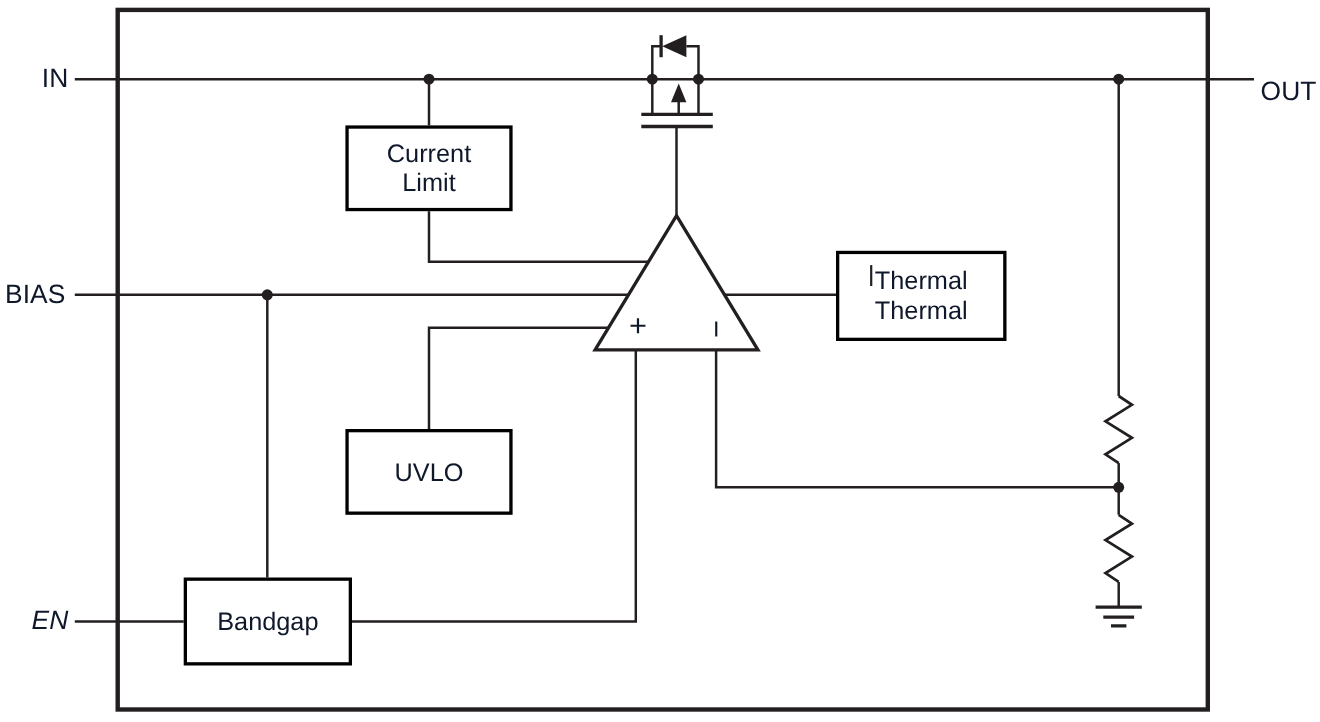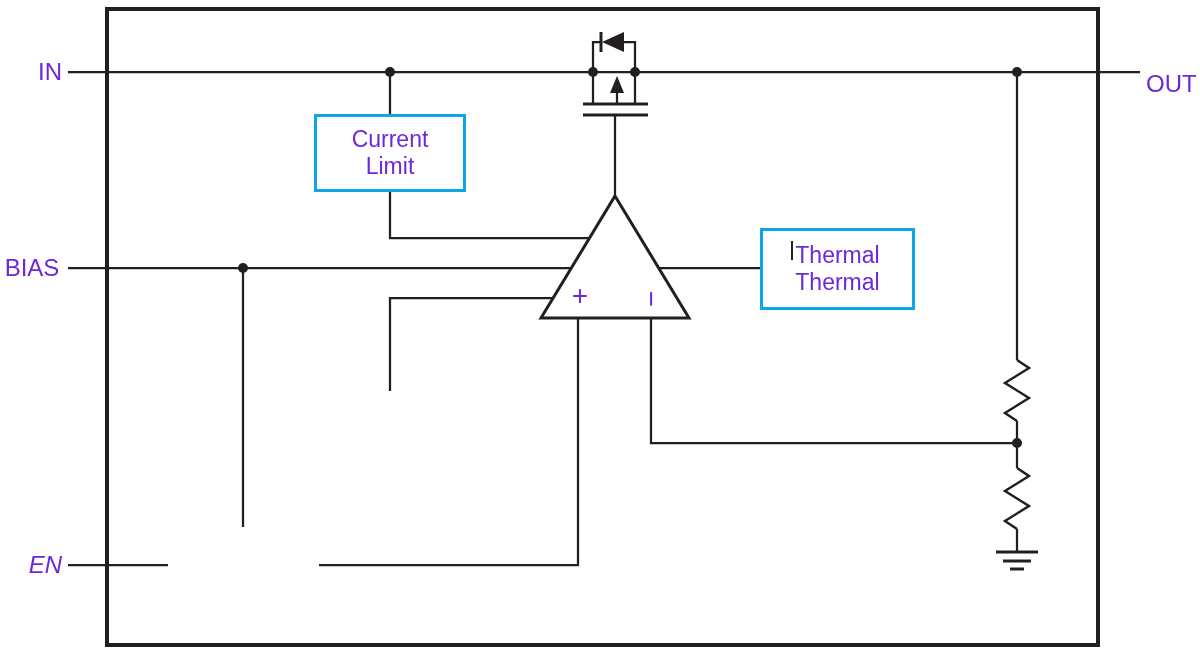--- a/index.html
+++ b/index.html
@@ -13,7 +13,7 @@
     height: 648px;
     background: #ffffff;
     font-family: "Liberation Sans", "DejaVu Sans", sans-serif;
-    color: #6d28d9;
+    color: #0f172a;
     overflow: hidden;
   }
   #schematic {

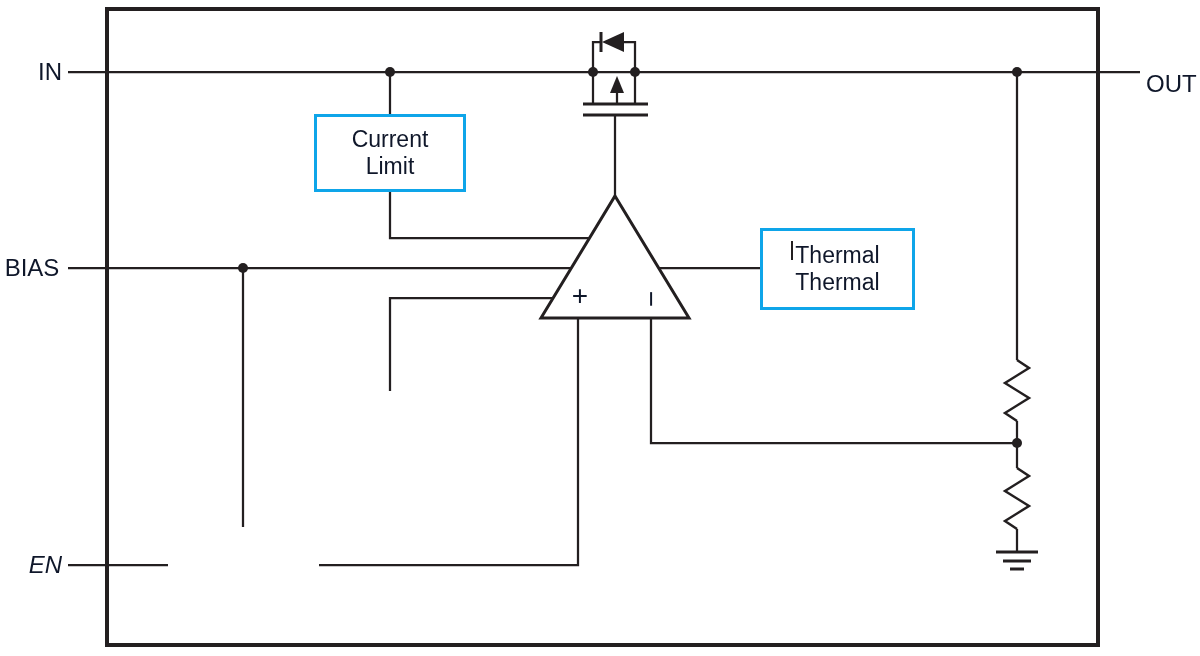--- a/index.html
+++ b/index.html
@@ -31,7 +31,7 @@
   .block {
     position: absolute;
     box-sizing: border-box;
-    border: 3px solid #0ea5e9;
+    border: 3px solid #000000;
     background: #ffffff;
     display: flex;
     flex-direction: column;

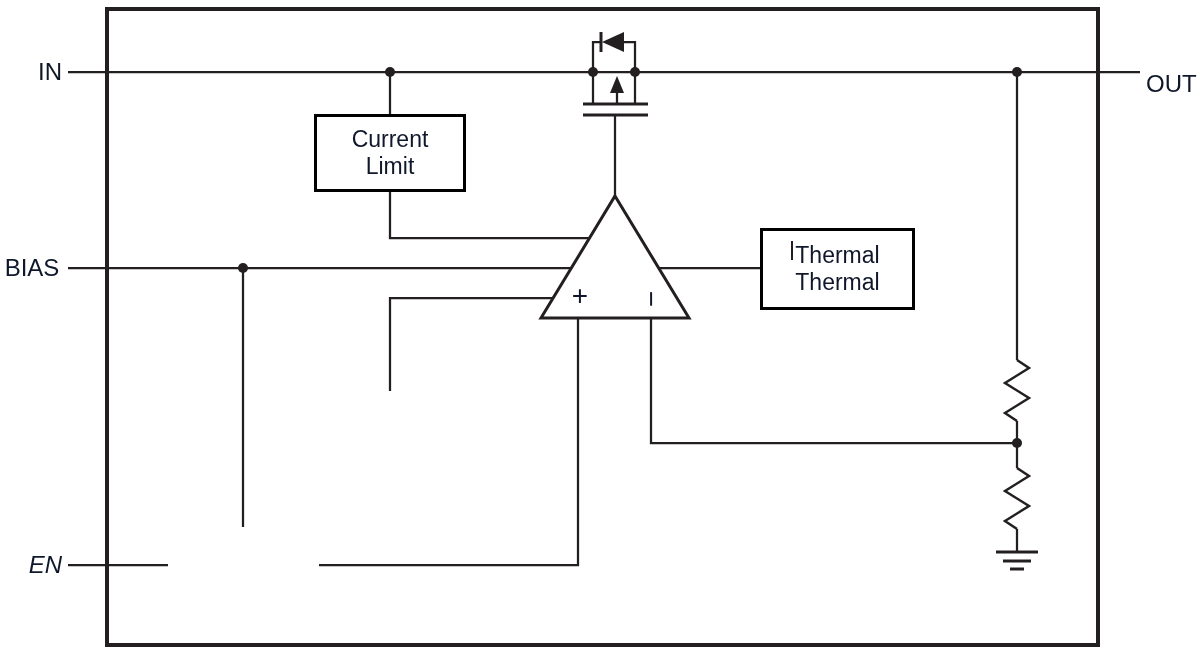--- a/index.html
+++ b/index.html
@@ -137,6 +137,9 @@
     <span>Thermal</span>
   </div>
 
+  <div class="block" style="left:314px; top:390px; width:152px; height:78px;">
+    <span>UVLO</span>
+  </div>
 
 
   <div class="artifact" style="left:791px; top:241px;"></div>

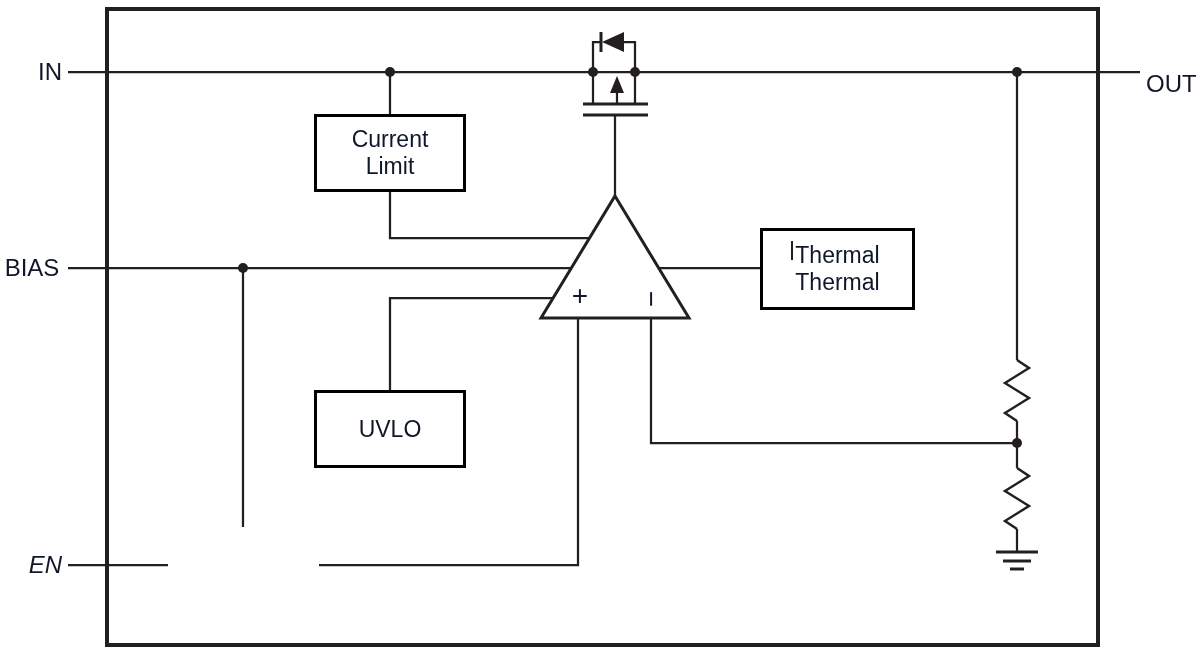--- a/index.html
+++ b/index.html
@@ -141,6 +141,9 @@
     <span>UVLO</span>
   </div>
 
+  <div class="block" style="left:167px; top:525px; width:153px; height:80px;">
+    <span>Bandgap</span>
+  </div>
 
   <div class="artifact" style="left:791px; top:241px;"></div>
 

